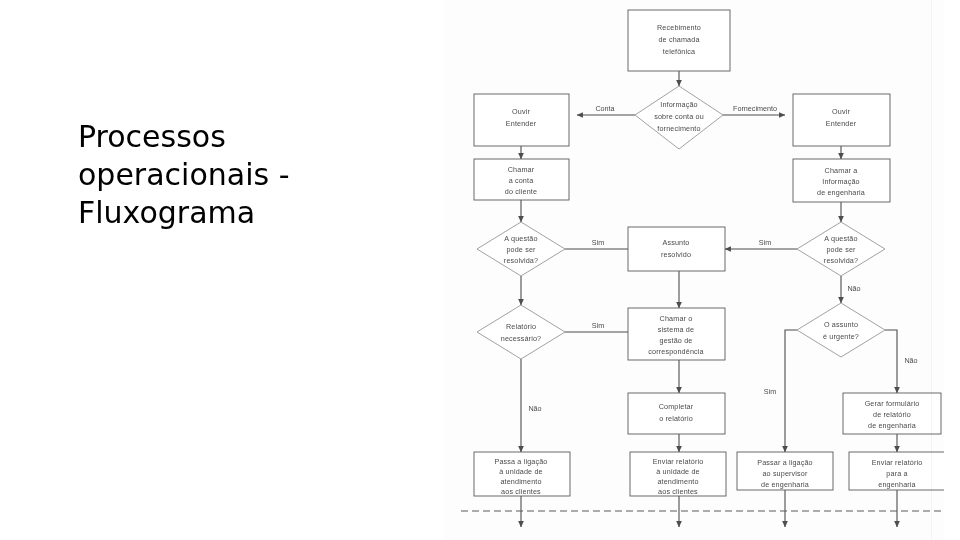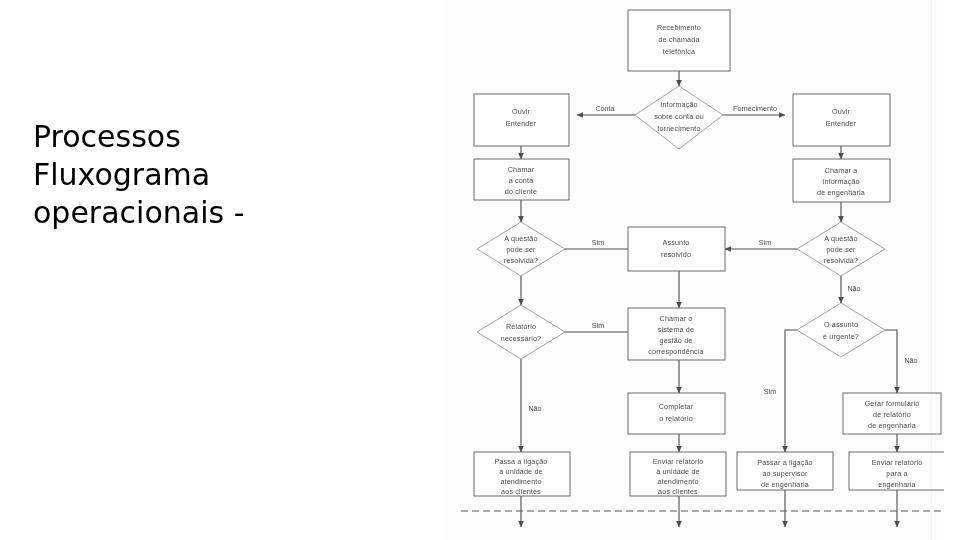--- a/index.html
+++ b/index.html
@@ -17,7 +17,7 @@
     font-family:"DejaVu Sans", sans-serif;font-weight:400;
     letter-spacing:0px;
   }
-  #title-block .tline{display:block;white-space:nowrap;}
+  #title-block .tline{display:block;white-space:nowrap;margin-left:45px;}
 
   
   #chart-frame{

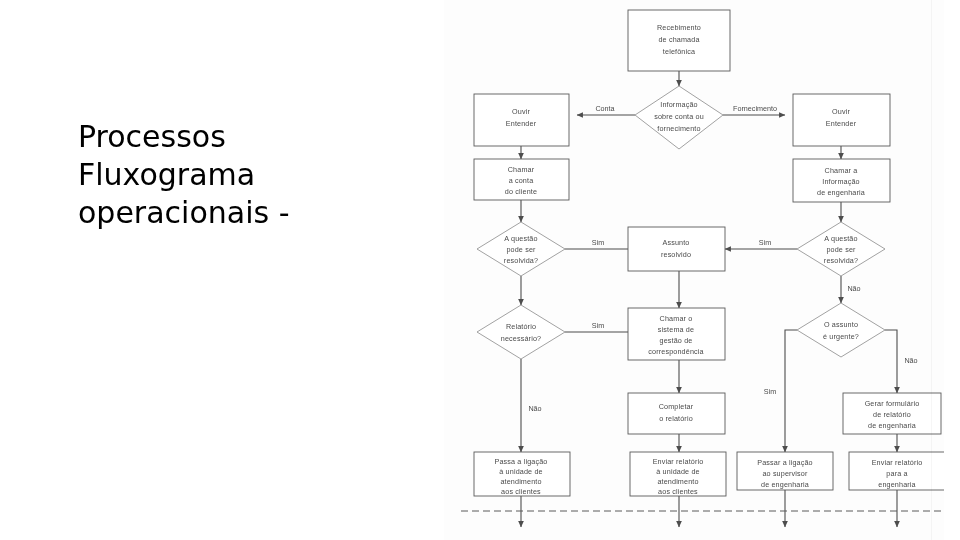--- a/index.html
+++ b/index.html
@@ -57,8 +57,8 @@
 
   <div id="title-block">
     <span class="tline">Processos</span>
+    <span class="tline">operacionais -</span>
     <span class="tline">Fluxograma</span>
-    <span class="tline">operacionais -</span>
   </div>
 
   <div id="chart-frame">

